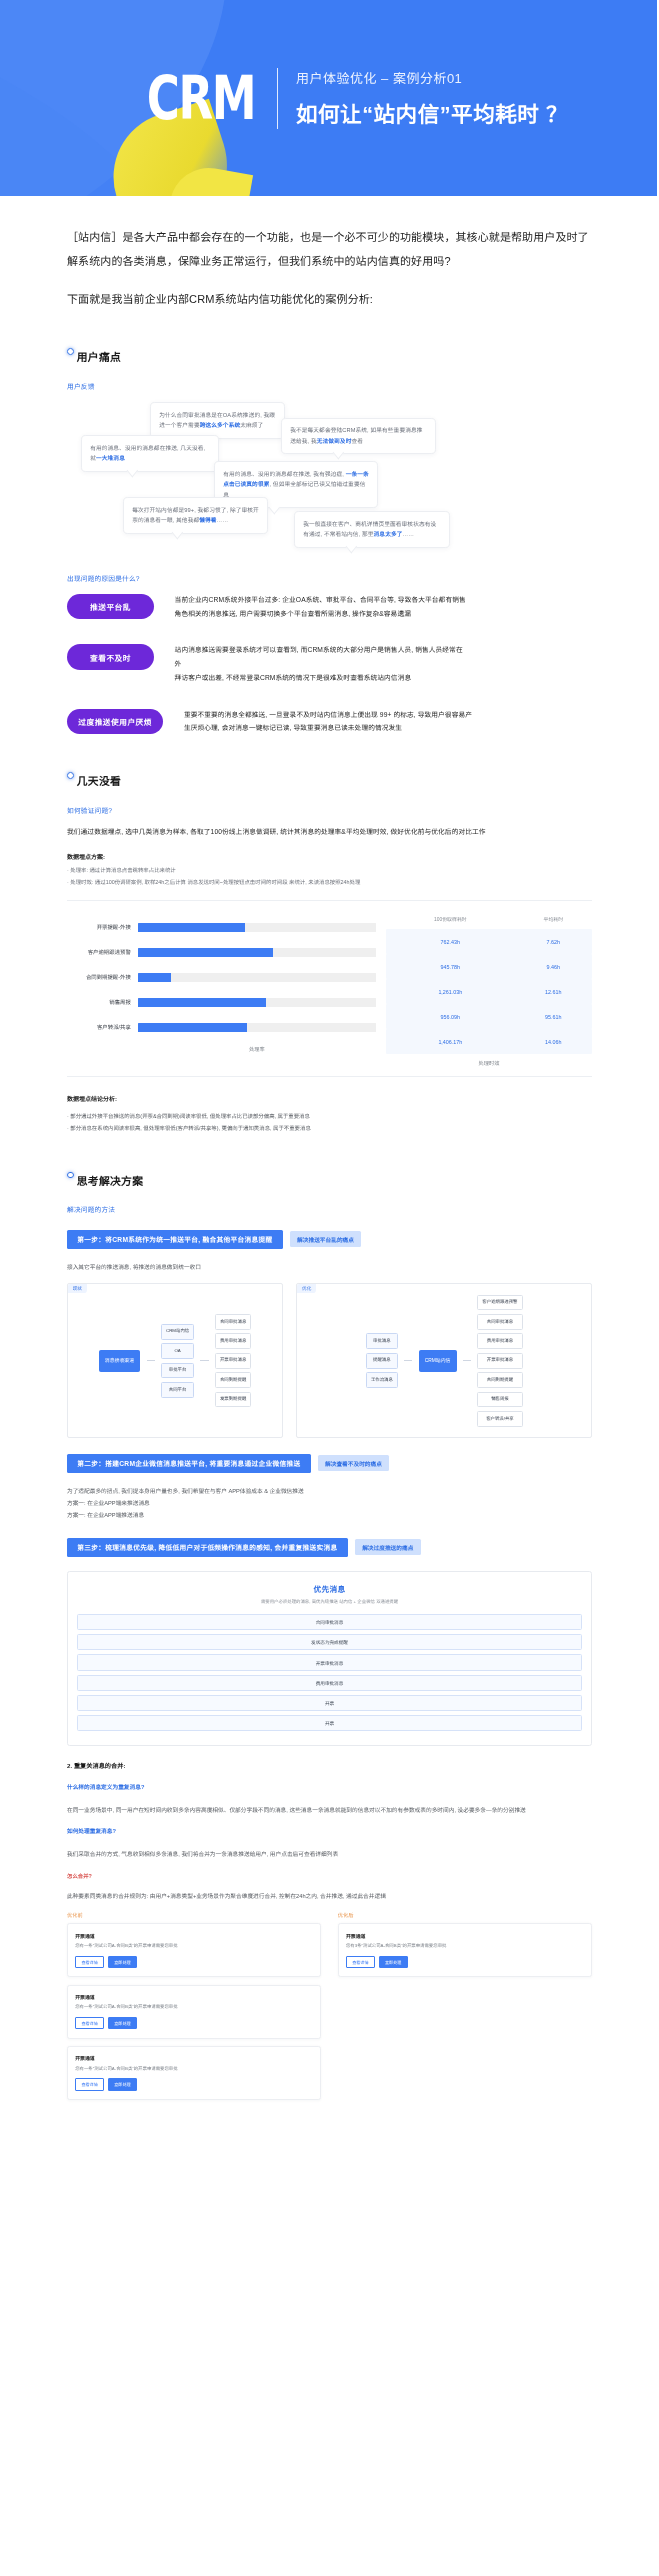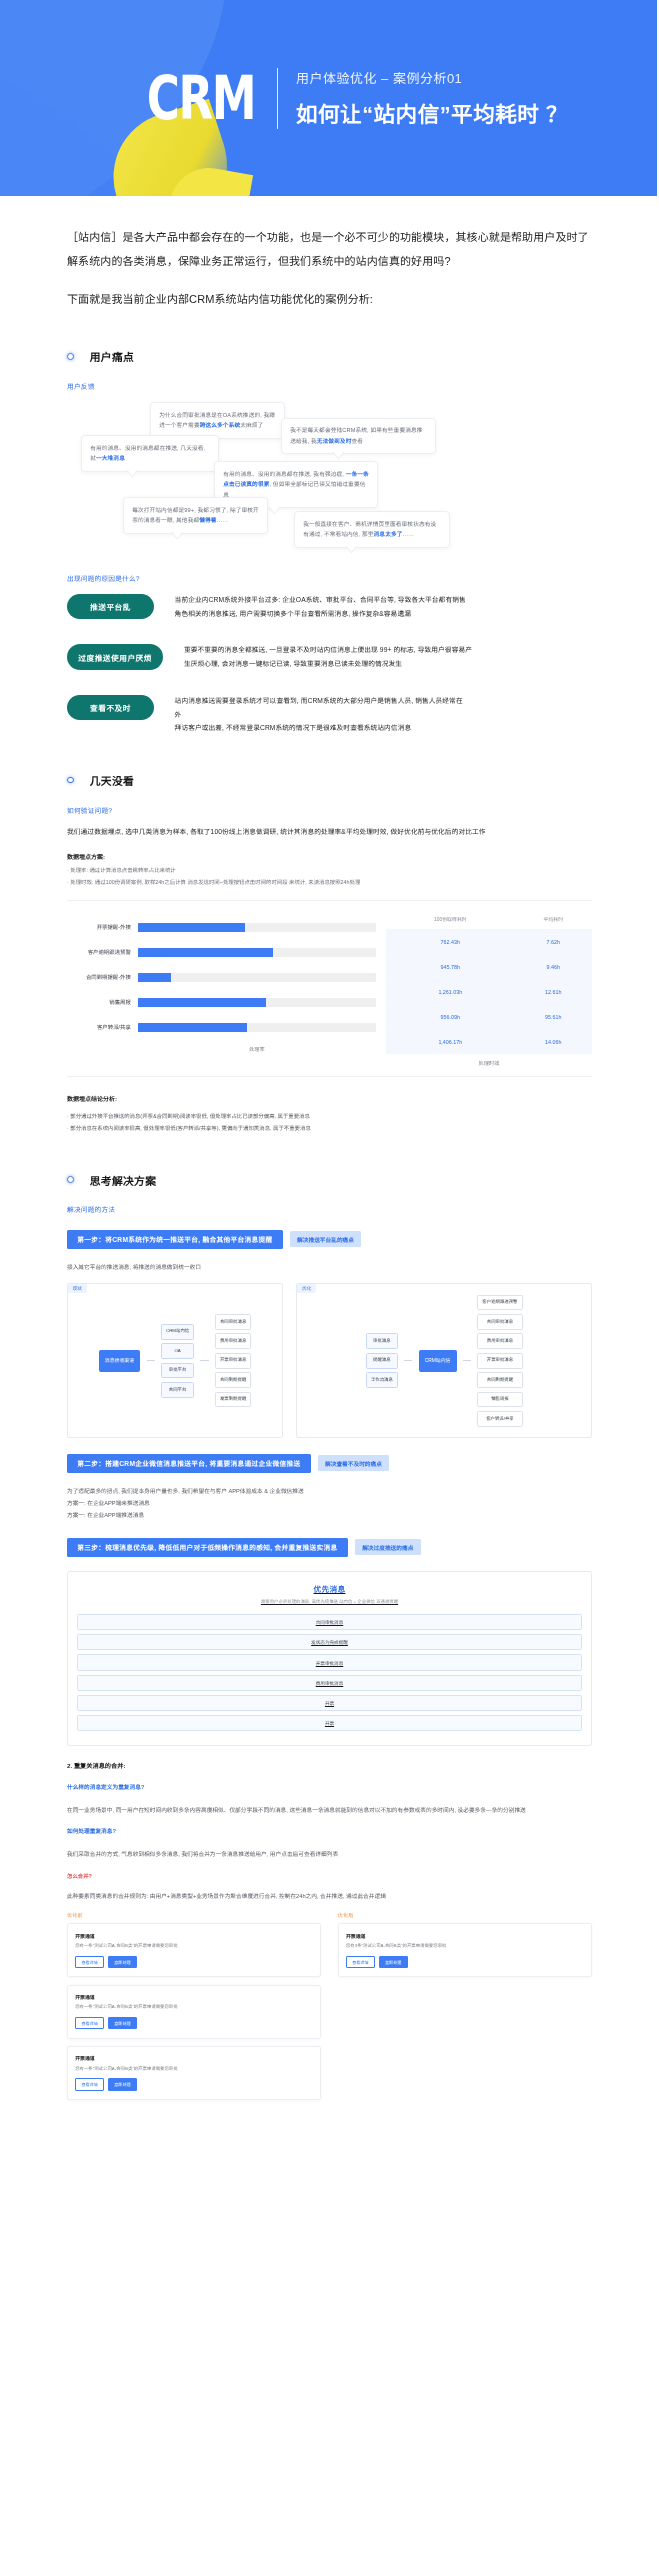--- a/index.html
+++ b/index.html
@@ -90,7 +90,7 @@
 
   
   .sec-head {
-    display: flex; align-items: center; gap: 16px;
+    display: flex; align-items: flex-start; gap: 3px;
     margin-top: 37px; margin-bottom: 16.5px;
   }
   .sec-ring {

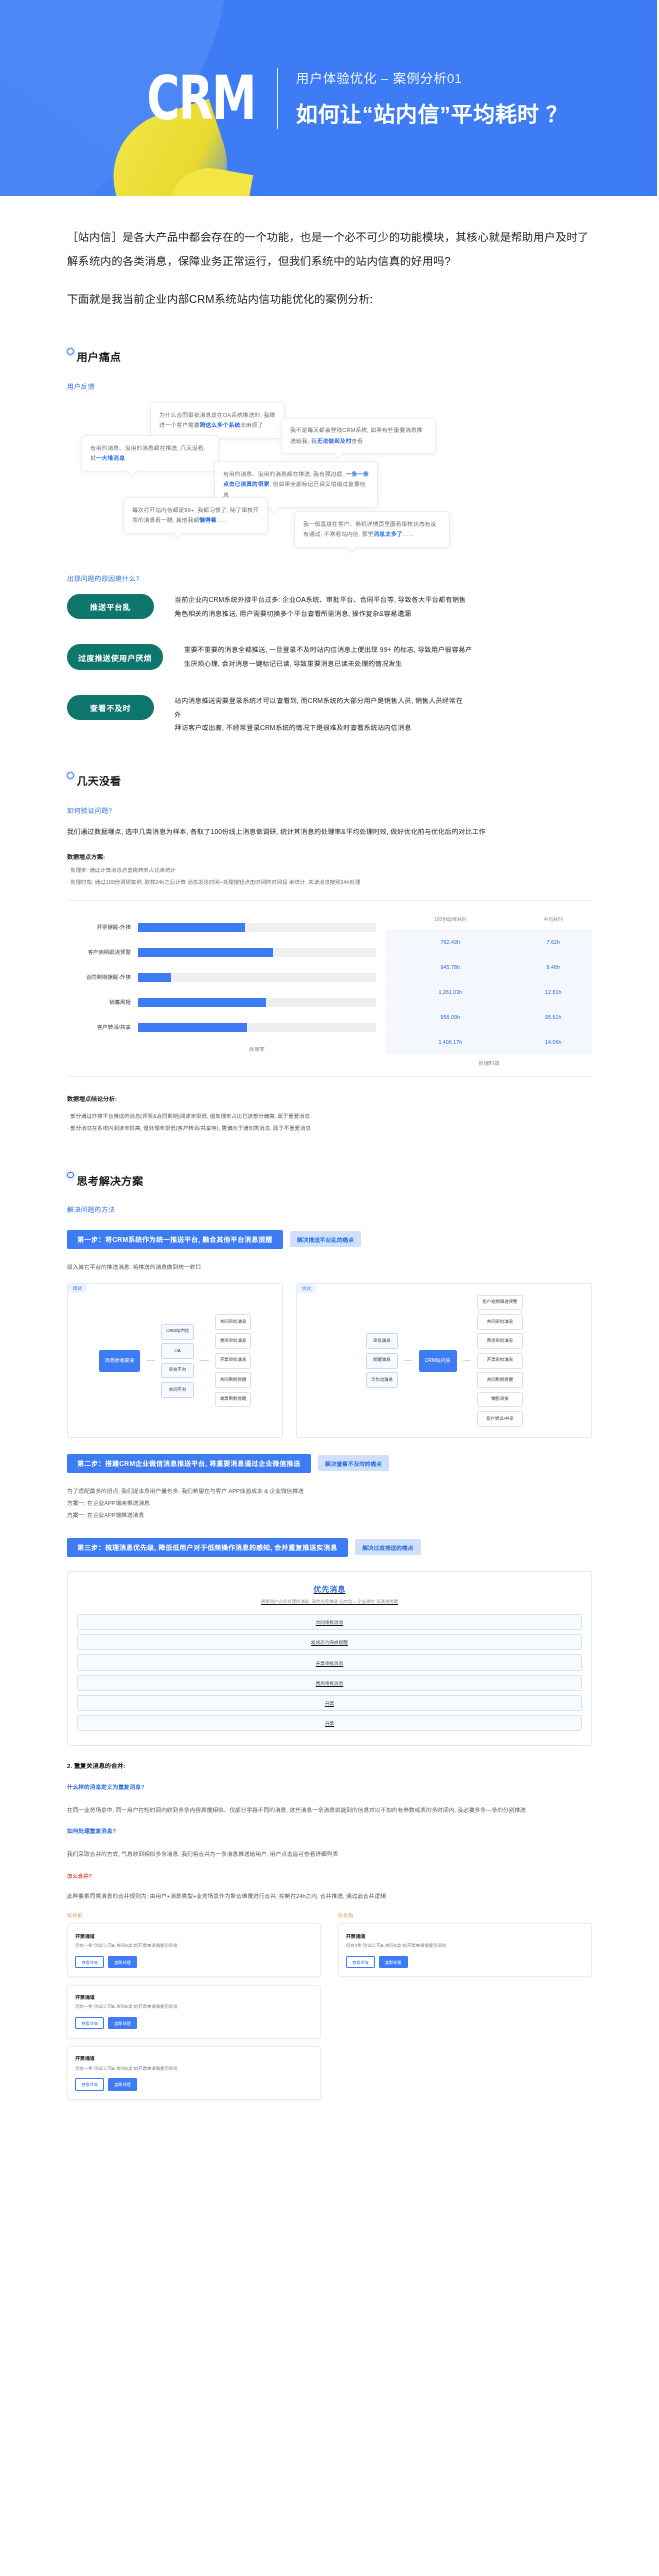--- a/index.html
+++ b/index.html
@@ -150,7 +150,7 @@
     flex: 0 0 auto;
     min-width: 87px;
     text-align: center;
-    background: #0f766e;
+    background: #6d28d9;
     color: #fff;
     font-size: 7.7px; font-weight: 700; letter-spacing: 0.5px;
     border-radius: 14.4px;

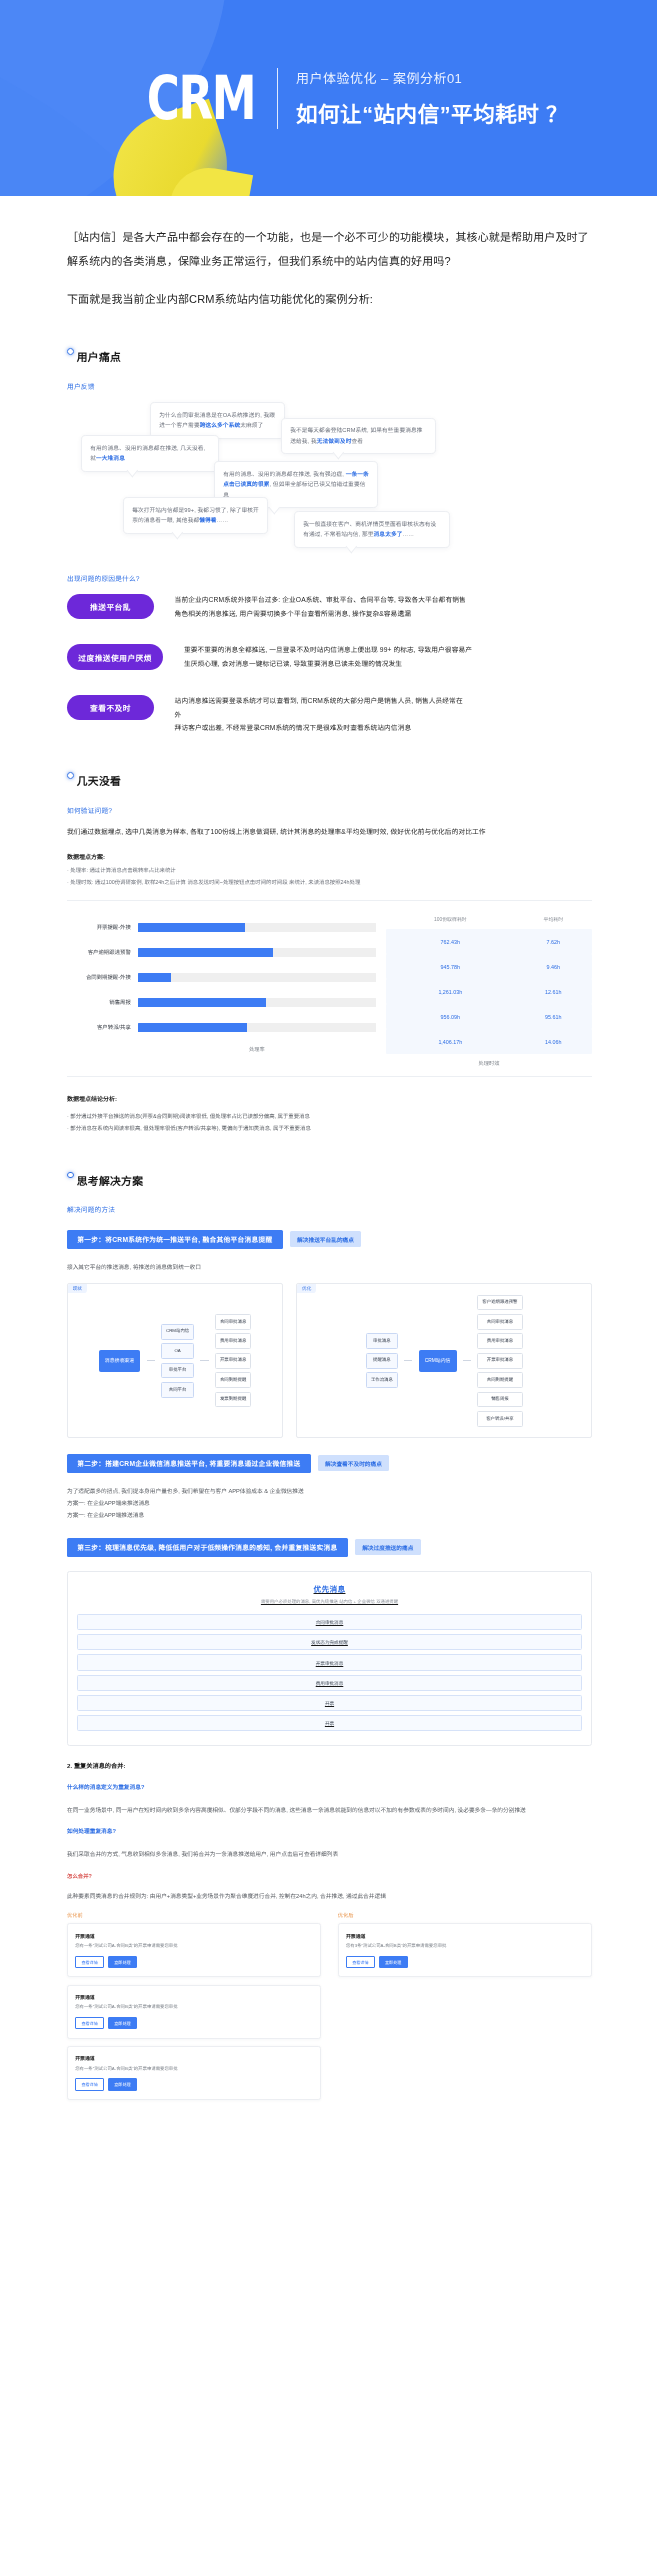--- a/index.html
+++ b/index.html
@@ -365,18 +365,18 @@
         </div>
       </div>
       <div class="reason">
-        <div class="pill">过度推送使用户厌烦</div>
-        <div class="reason-body">
-          <div>重要不重要的消息全都推送, 一旦登录不及时站内信消息上便出现 99+ 的标志, 导致用户很容易产</div>
-          <div>生厌烦心理, 会对消息一键标记已读, 导致重要消息已读未处理的情况发生</div>
-        </div>
-      </div>
-      <div class="reason">
         <div class="pill">查看不及时</div>
         <div class="reason-body">
           <div>站内消息推送需要登录系统才可以查看到, 而CRM系统的大部分用户是销售人员, 销售人员经常在</div>
           <div>外</div>
           <div>拜访客户或出差, 不经常登录CRM系统的情况下是很难及时查看系统站内信消息</div>
+        </div>
+      </div>
+      <div class="reason">
+        <div class="pill">过度推送使用户厌烦</div>
+        <div class="reason-body">
+          <div>重要不重要的消息全都推送, 一旦登录不及时站内信消息上便出现 99+ 的标志, 导致用户很容易产</div>
+          <div>生厌烦心理, 会对消息一键标记已读, 导致重要消息已读未处理的情况发生</div>
         </div>
       </div>
     </div>

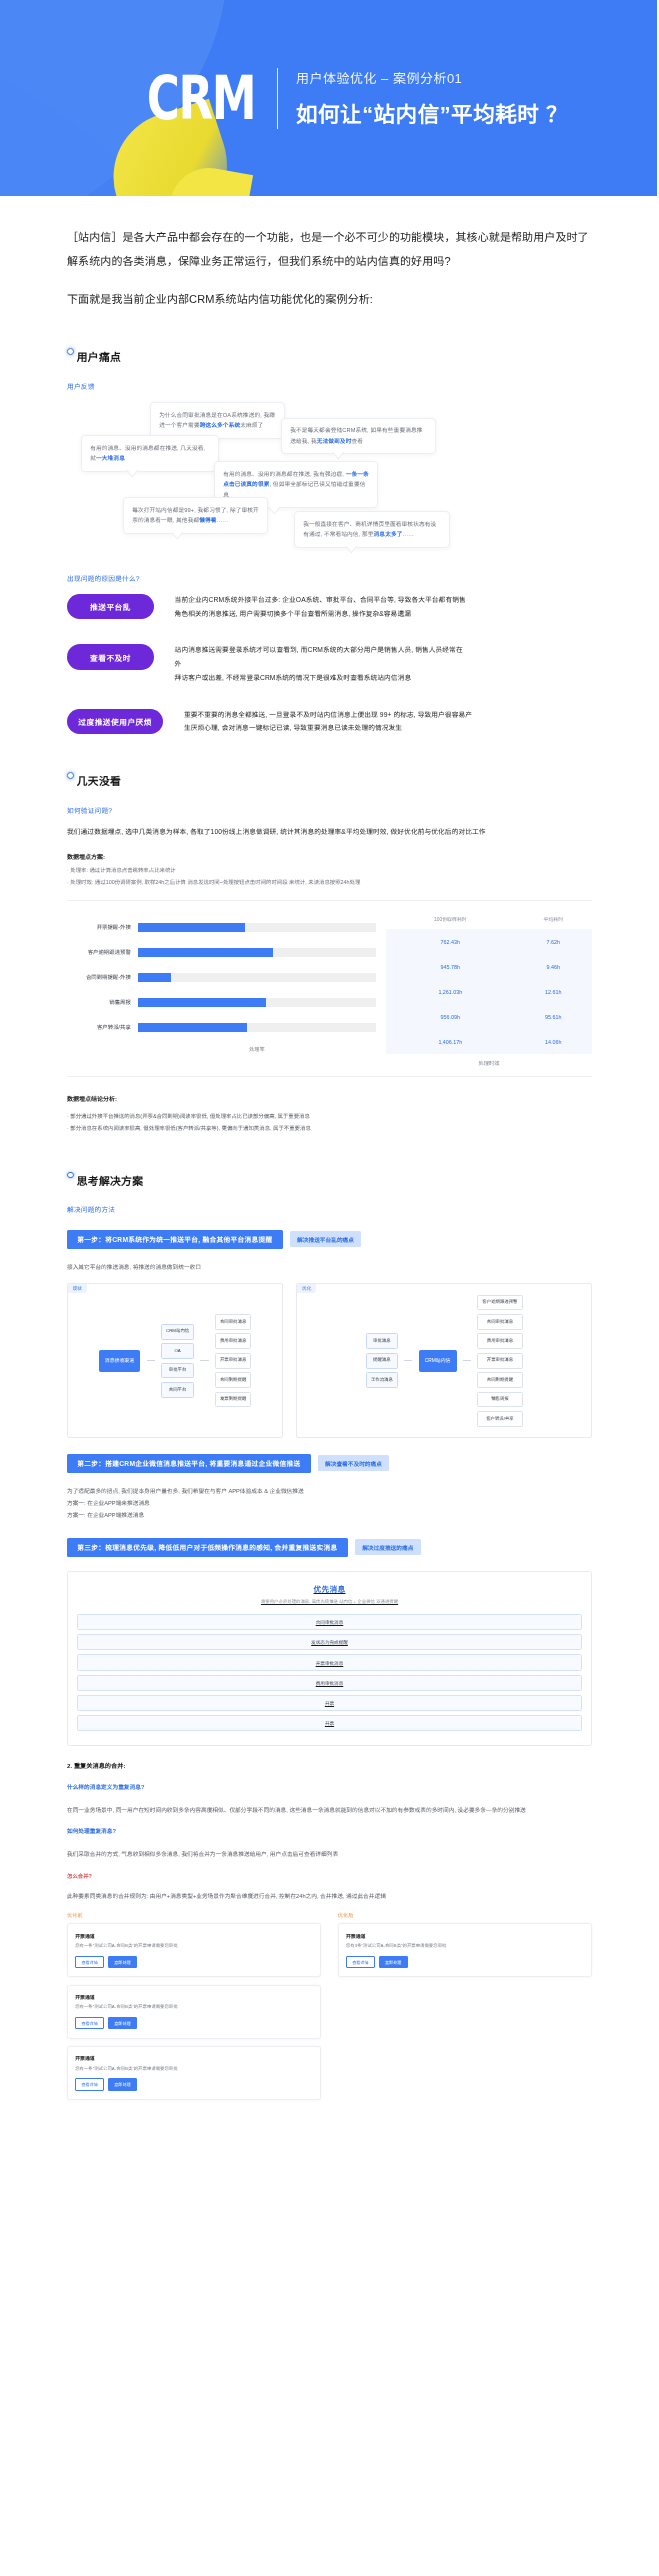--- a/index.html
+++ b/index.html
@@ -255,7 +255,7 @@
   .connector { width: 8.2px; height: 0.5px; background: #cfd6e2; flex: 0 0 auto; }
 
   
-  .cards { display: flex; gap: 11px; margin: 14.4px 0 3.1px; text-decoration: underline; }
+  .cards { display: flex; gap: 11px; margin: 14.4px 0 3.1px; }
   .card {
     flex: 1 1 0; border: 0.5px solid #e7eaef; border-radius: 2.6px;
     padding: 11.3px 9.3px 13.4px; text-align: center; background: #fff;

